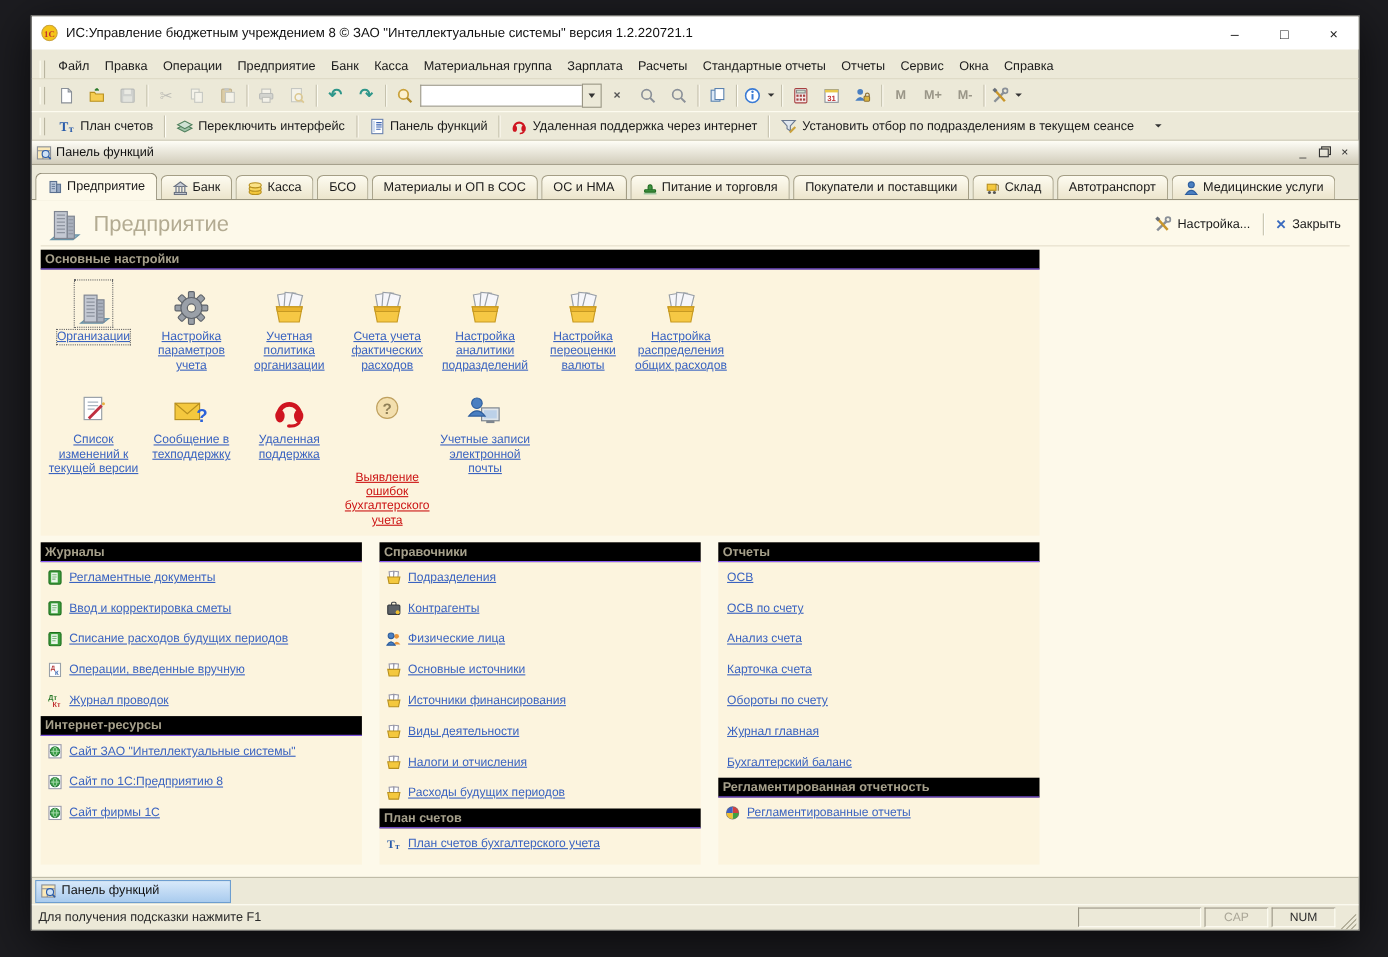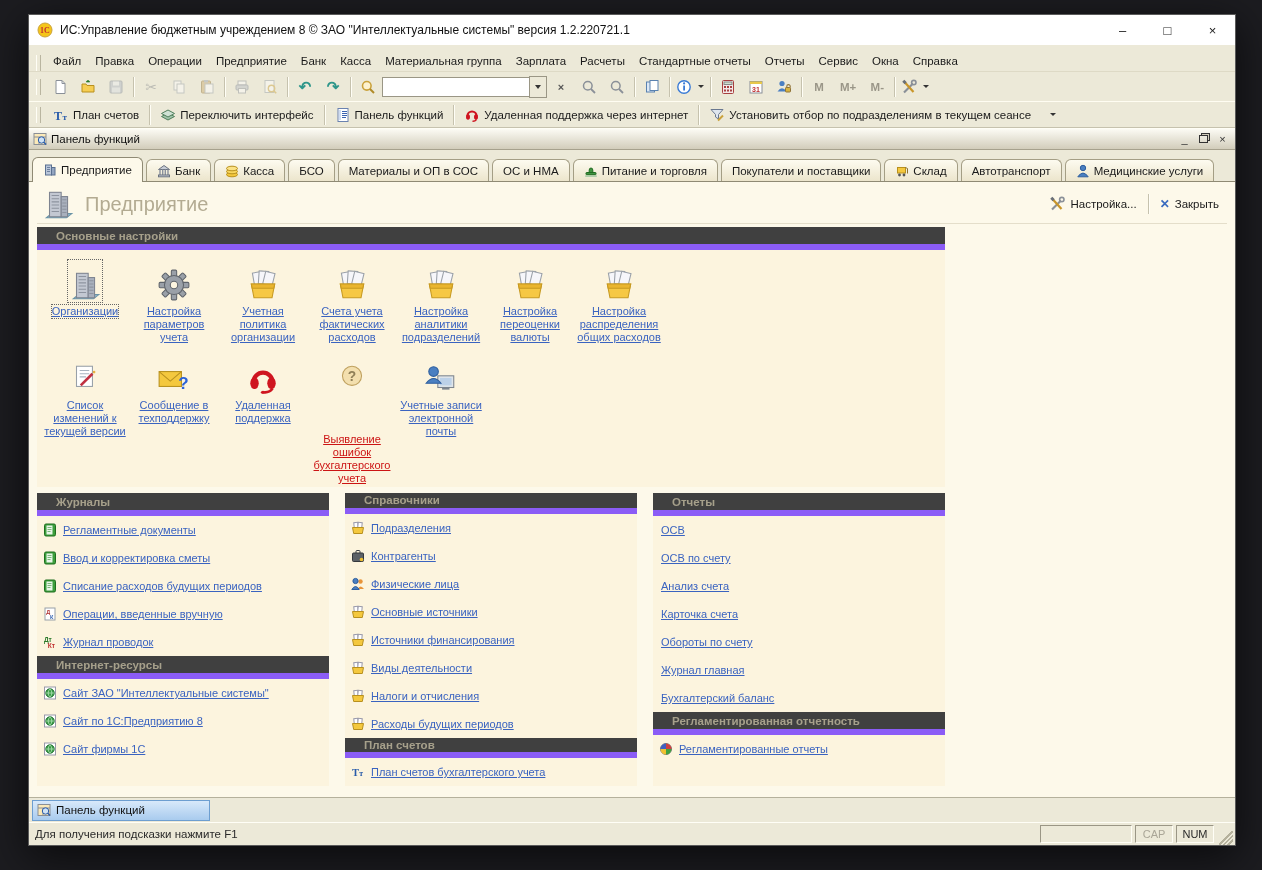--- a/index.html
+++ b/index.html
@@ -55,8 +55,8 @@
   .pg-title{flex:1;font-size:20px;color:#b3ab92;margin-left:10px;}
   .hd-btn{display:flex;align-items:center;gap:5px;font-size:11.5px;color:#1a1a1a;padding:2px 7px;border:1px solid transparent;border-radius:2px;}
   .blue-x{color:#3a6bbf;font-weight:bold;font-size:12px;}
-  .sect-h{height:17px;background:#404040;border-bottom:6px solid #8b5cf6;display:flex;align-items:center;
-    padding:0 19px;font-size:11.5px;font-weight:bold;color:#a6a08b;}
+  .sect-h{height:17px;background:#000000;border-bottom:1px solid #8b5cf6;display:flex;align-items:center;
+    padding:0 4px;font-size:11.5px;font-weight:bold;color:#a6a08b;}
   .panel-top{width:908px;height:260px;background:#fcf4de;margin-top:3px;}
   .grid-row{display:flex;align-items:flex-start;padding:10px 2px 0 4px;}
   .gi{width:88px;display:flex;flex-direction:column;align-items:center;text-align:center;margin-right:1px;}

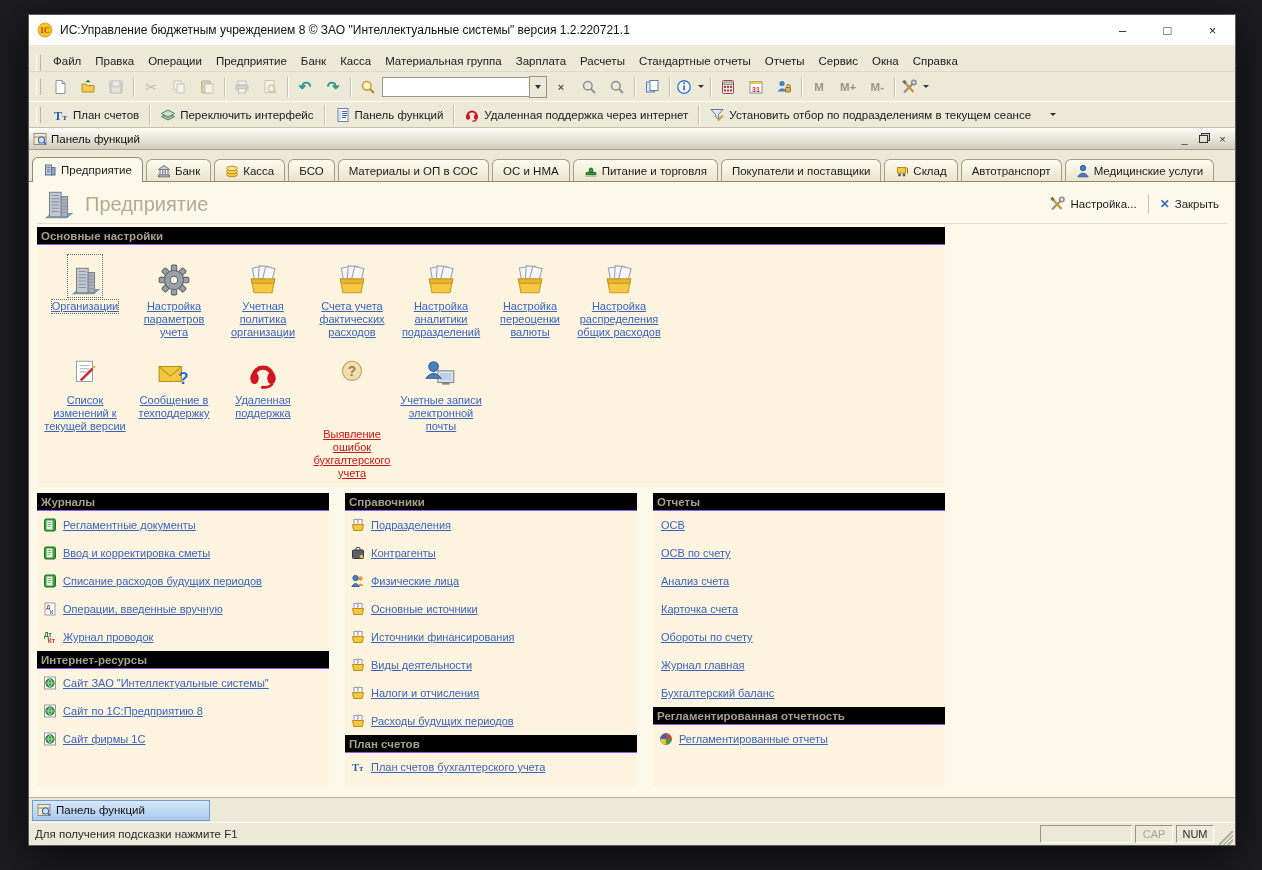--- a/index.html
+++ b/index.html
@@ -78,7 +78,7 @@
     font-size:11.5px;color:#2a2a2a;padding:0 2px 0 6px;flex:none;}
   .statusbar .hint{flex:1;}
   .sb-box{min-width:36px;height:16px;border:1px solid;border-color:#9a9685 #fffef6 #fffef6 #9a9685;
-    display:flex;align-items:center;justify-content:center;font-size:11px;margin-left:3px;padding:0 0;}
+    display:flex;align-items:center;justify-content:center;font-size:11px;margin-left:3px;padding:0 10px;}
   .sb-box.empty{width:90px;}
   .cap{color:#aaa697;}
   .num{color:#2a2a2a;}

